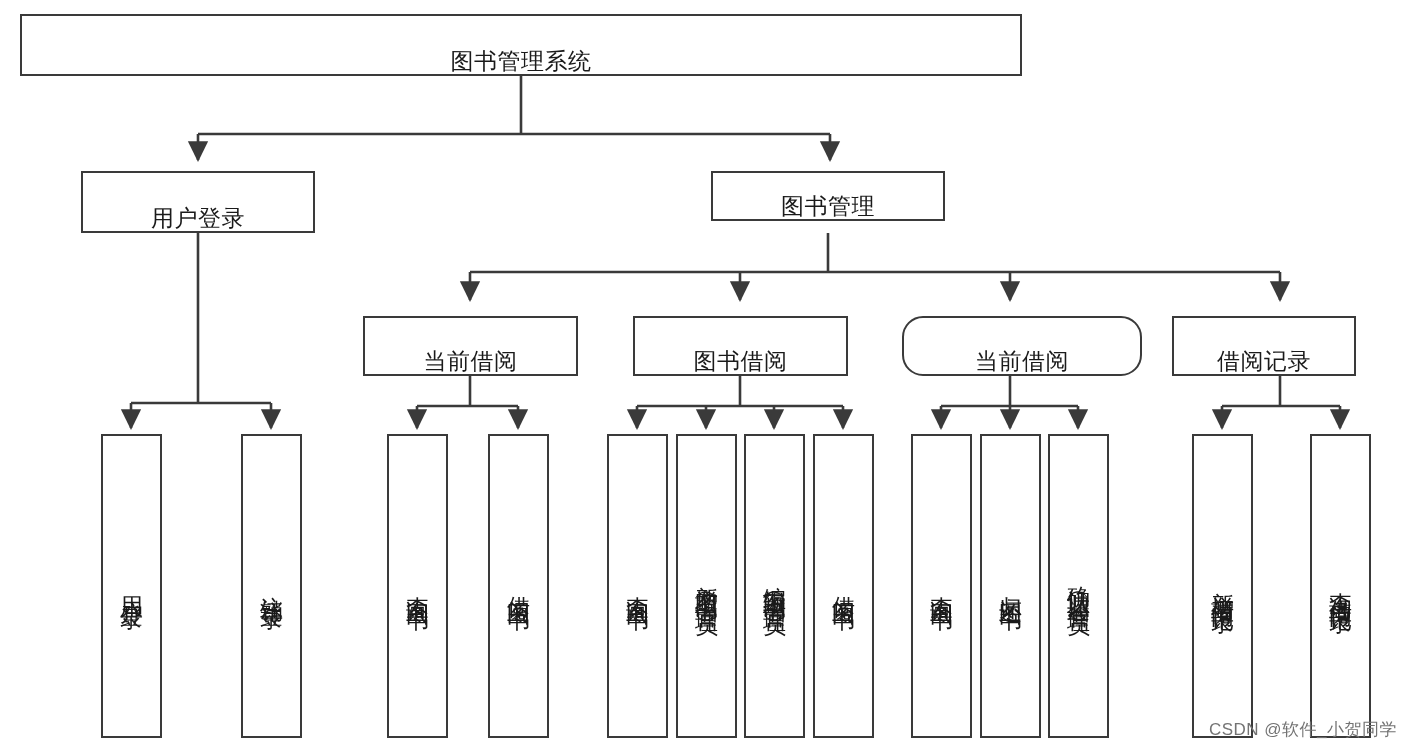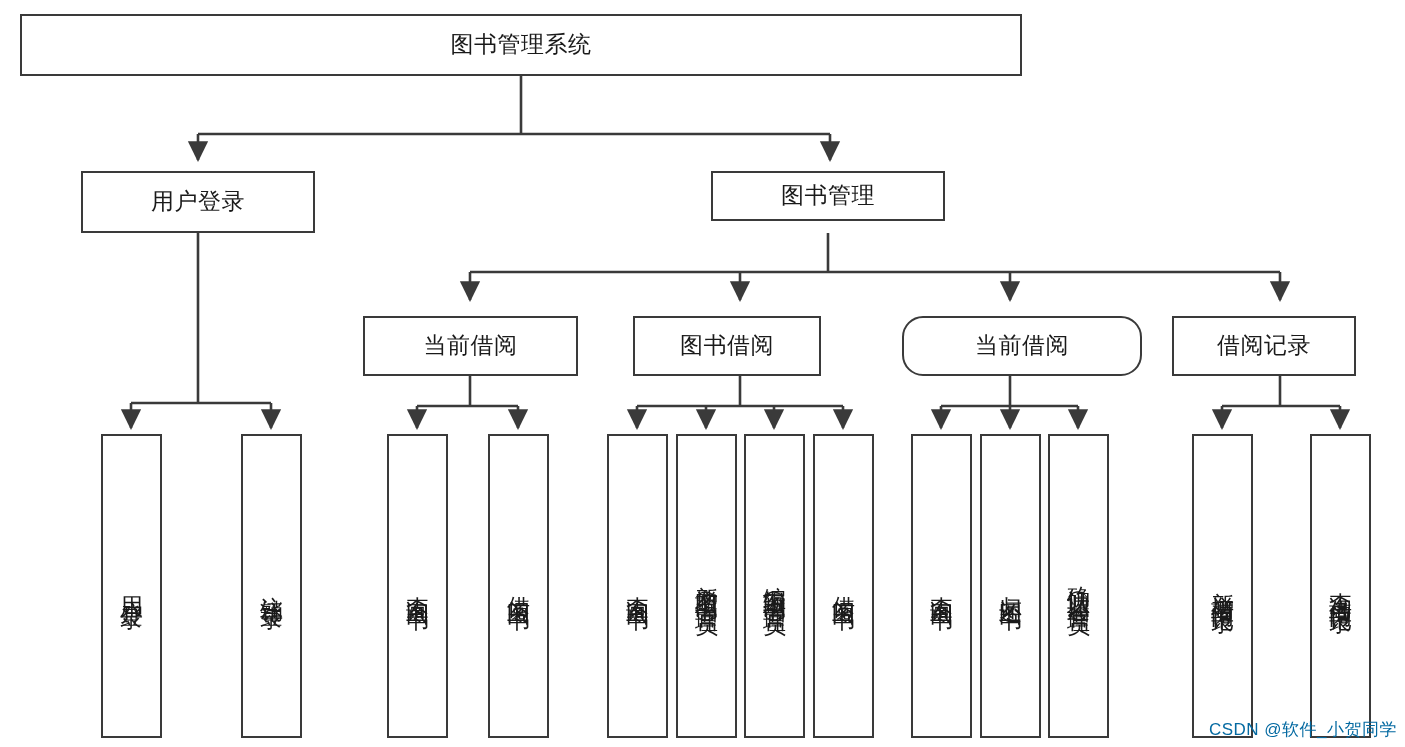--- a/index.html
+++ b/index.html
@@ -32,7 +32,7 @@
     background: #ffffff;
     border: 2.5px solid #3a3a3a;
     display: flex;
-    align-items: center;
+    align-items: flex-end;
     justify-content: center;
     color: #1a1a1a;
   }

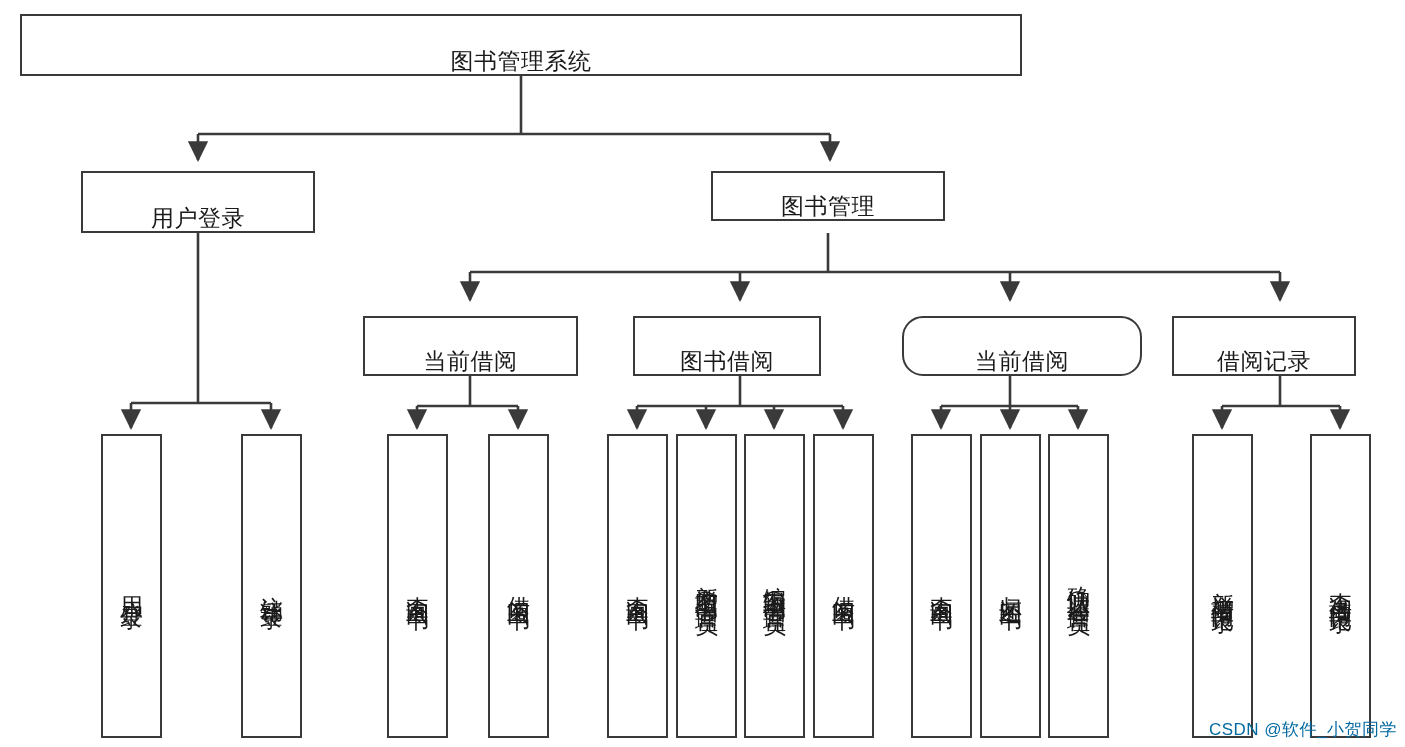--- a/index.html
+++ b/index.html
@@ -134,7 +134,7 @@
   <div class="node horiz" style="left:363px; top:316px; width:215px; height:60px;">
     <span class="node-label">当前借阅</span>
   </div>
-  <div class="node horiz" style="left:633px; top:316px; width:188px; height:60px;">
+  <div class="node horiz" style="left:633px; top:316px; width:215px; height:60px;">
     <span class="node-label">图书借阅</span>
   </div>
   <div class="node horiz" style="left:902px; top:316px; width:240px; height:60px;border-radius:21px;">

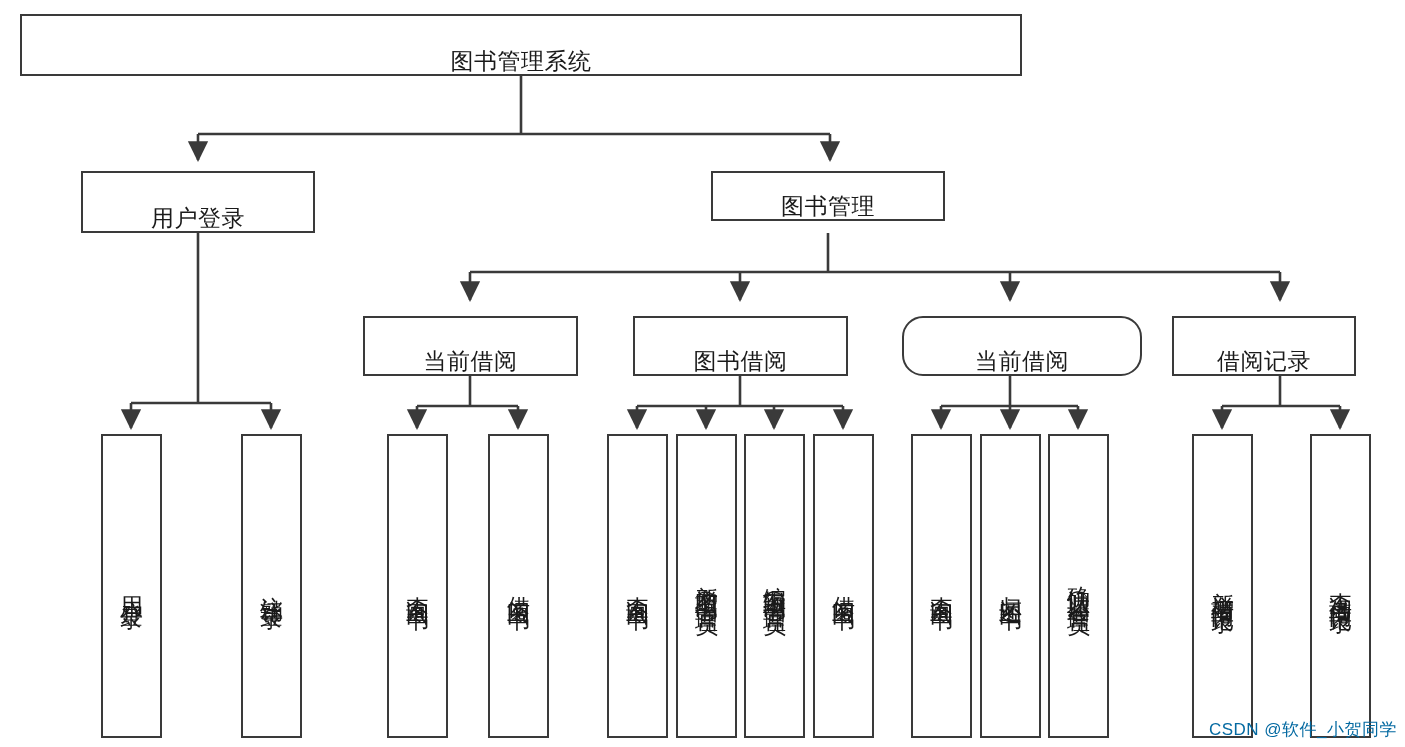--- a/index.html
+++ b/index.html
@@ -59,7 +59,7 @@
     right: 8px;
     bottom: 6px;
     font-size: 17px;
-    color: #0369a1;
+    color: #737373;
     letter-spacing: 0.5px;
     white-space: nowrap;
     pointer-events: none;

